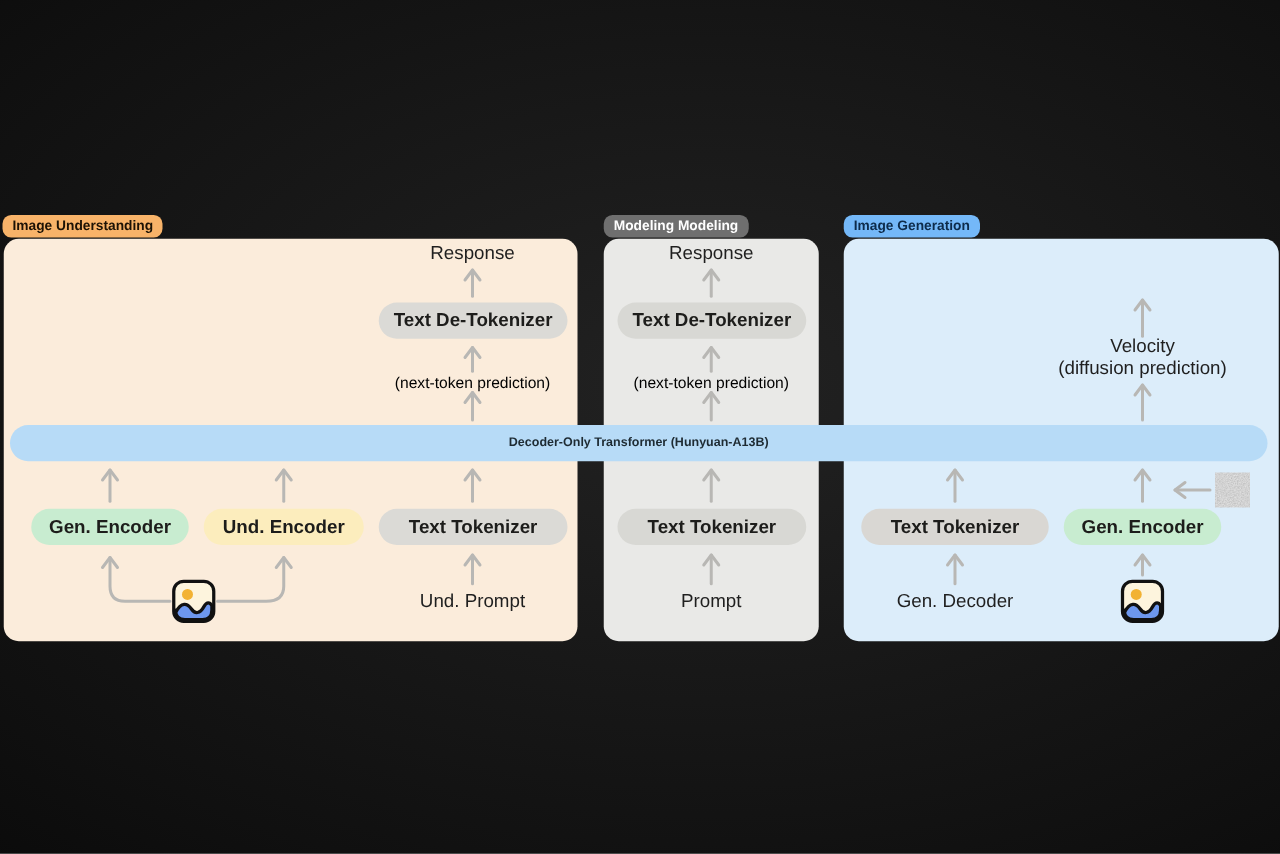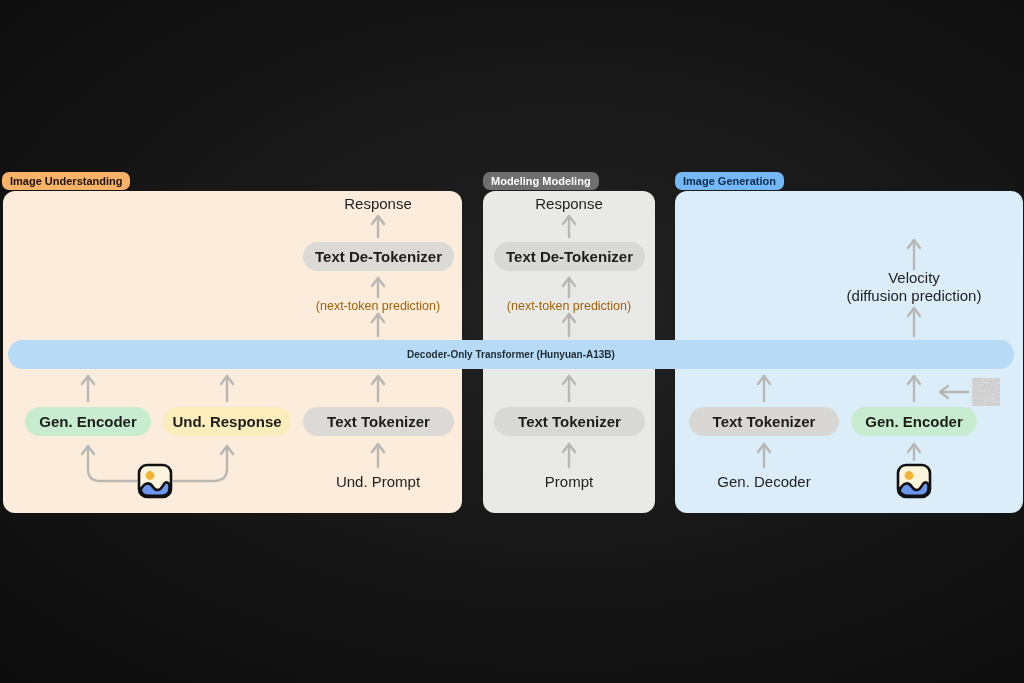--- a/index.html
+++ b/index.html
@@ -43,7 +43,7 @@
     position:absolute;transform:translate(-50%,-50%);font-size:15px;color:#1f1f1f;
     white-space:nowrap;z-index:3;text-align:center;
   }
-  .cap-small{font-size:12.5px;color:#a16207;}
+  .cap-small{font-size:12.5px;color:#000000;}
 
   svg.wires{position:absolute;left:0;top:0;z-index:2;pointer-events:none;}
   .img-icon{position:absolute;width:36px;height:36px;z-index:3;}

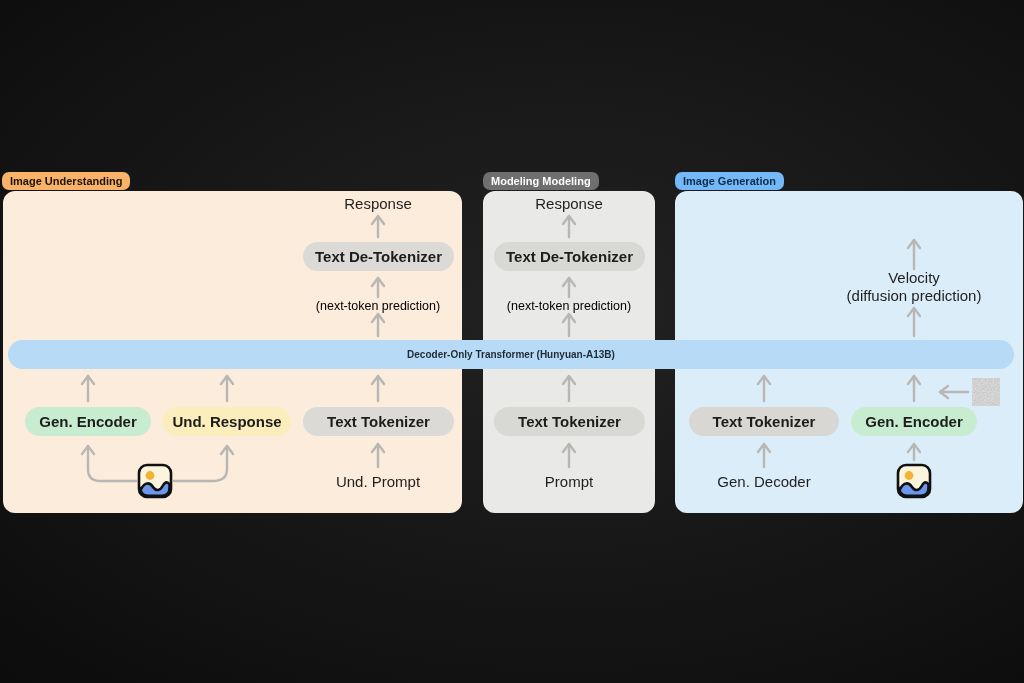--- a/index.html
+++ b/index.html
@@ -112,7 +112,7 @@
   <div class="pill pill-gray" style="left:303px;top:242px;width:151px;">Text De-Tokenizer</div>
   <div class="cap cap-small" style="left:378px;top:306px;">(next-token prediction)</div>
   <div class="pill pill-green" style="left:25px;top:407px;width:126px;">Gen. Encoder</div>
-  <div class="pill pill-yellow" style="left:163px;top:407px;width:128px;">Und. Response</div>
+  <div class="pill pill-yellow" style="left:163px;top:407px;width:128px;">Und. Encoder</div>
   <div class="pill pill-gray" style="left:303px;top:407px;width:151px;">Text Tokenizer</div>
   <div class="cap" style="left:378px;top:481px;">Und. Prompt</div>
 

